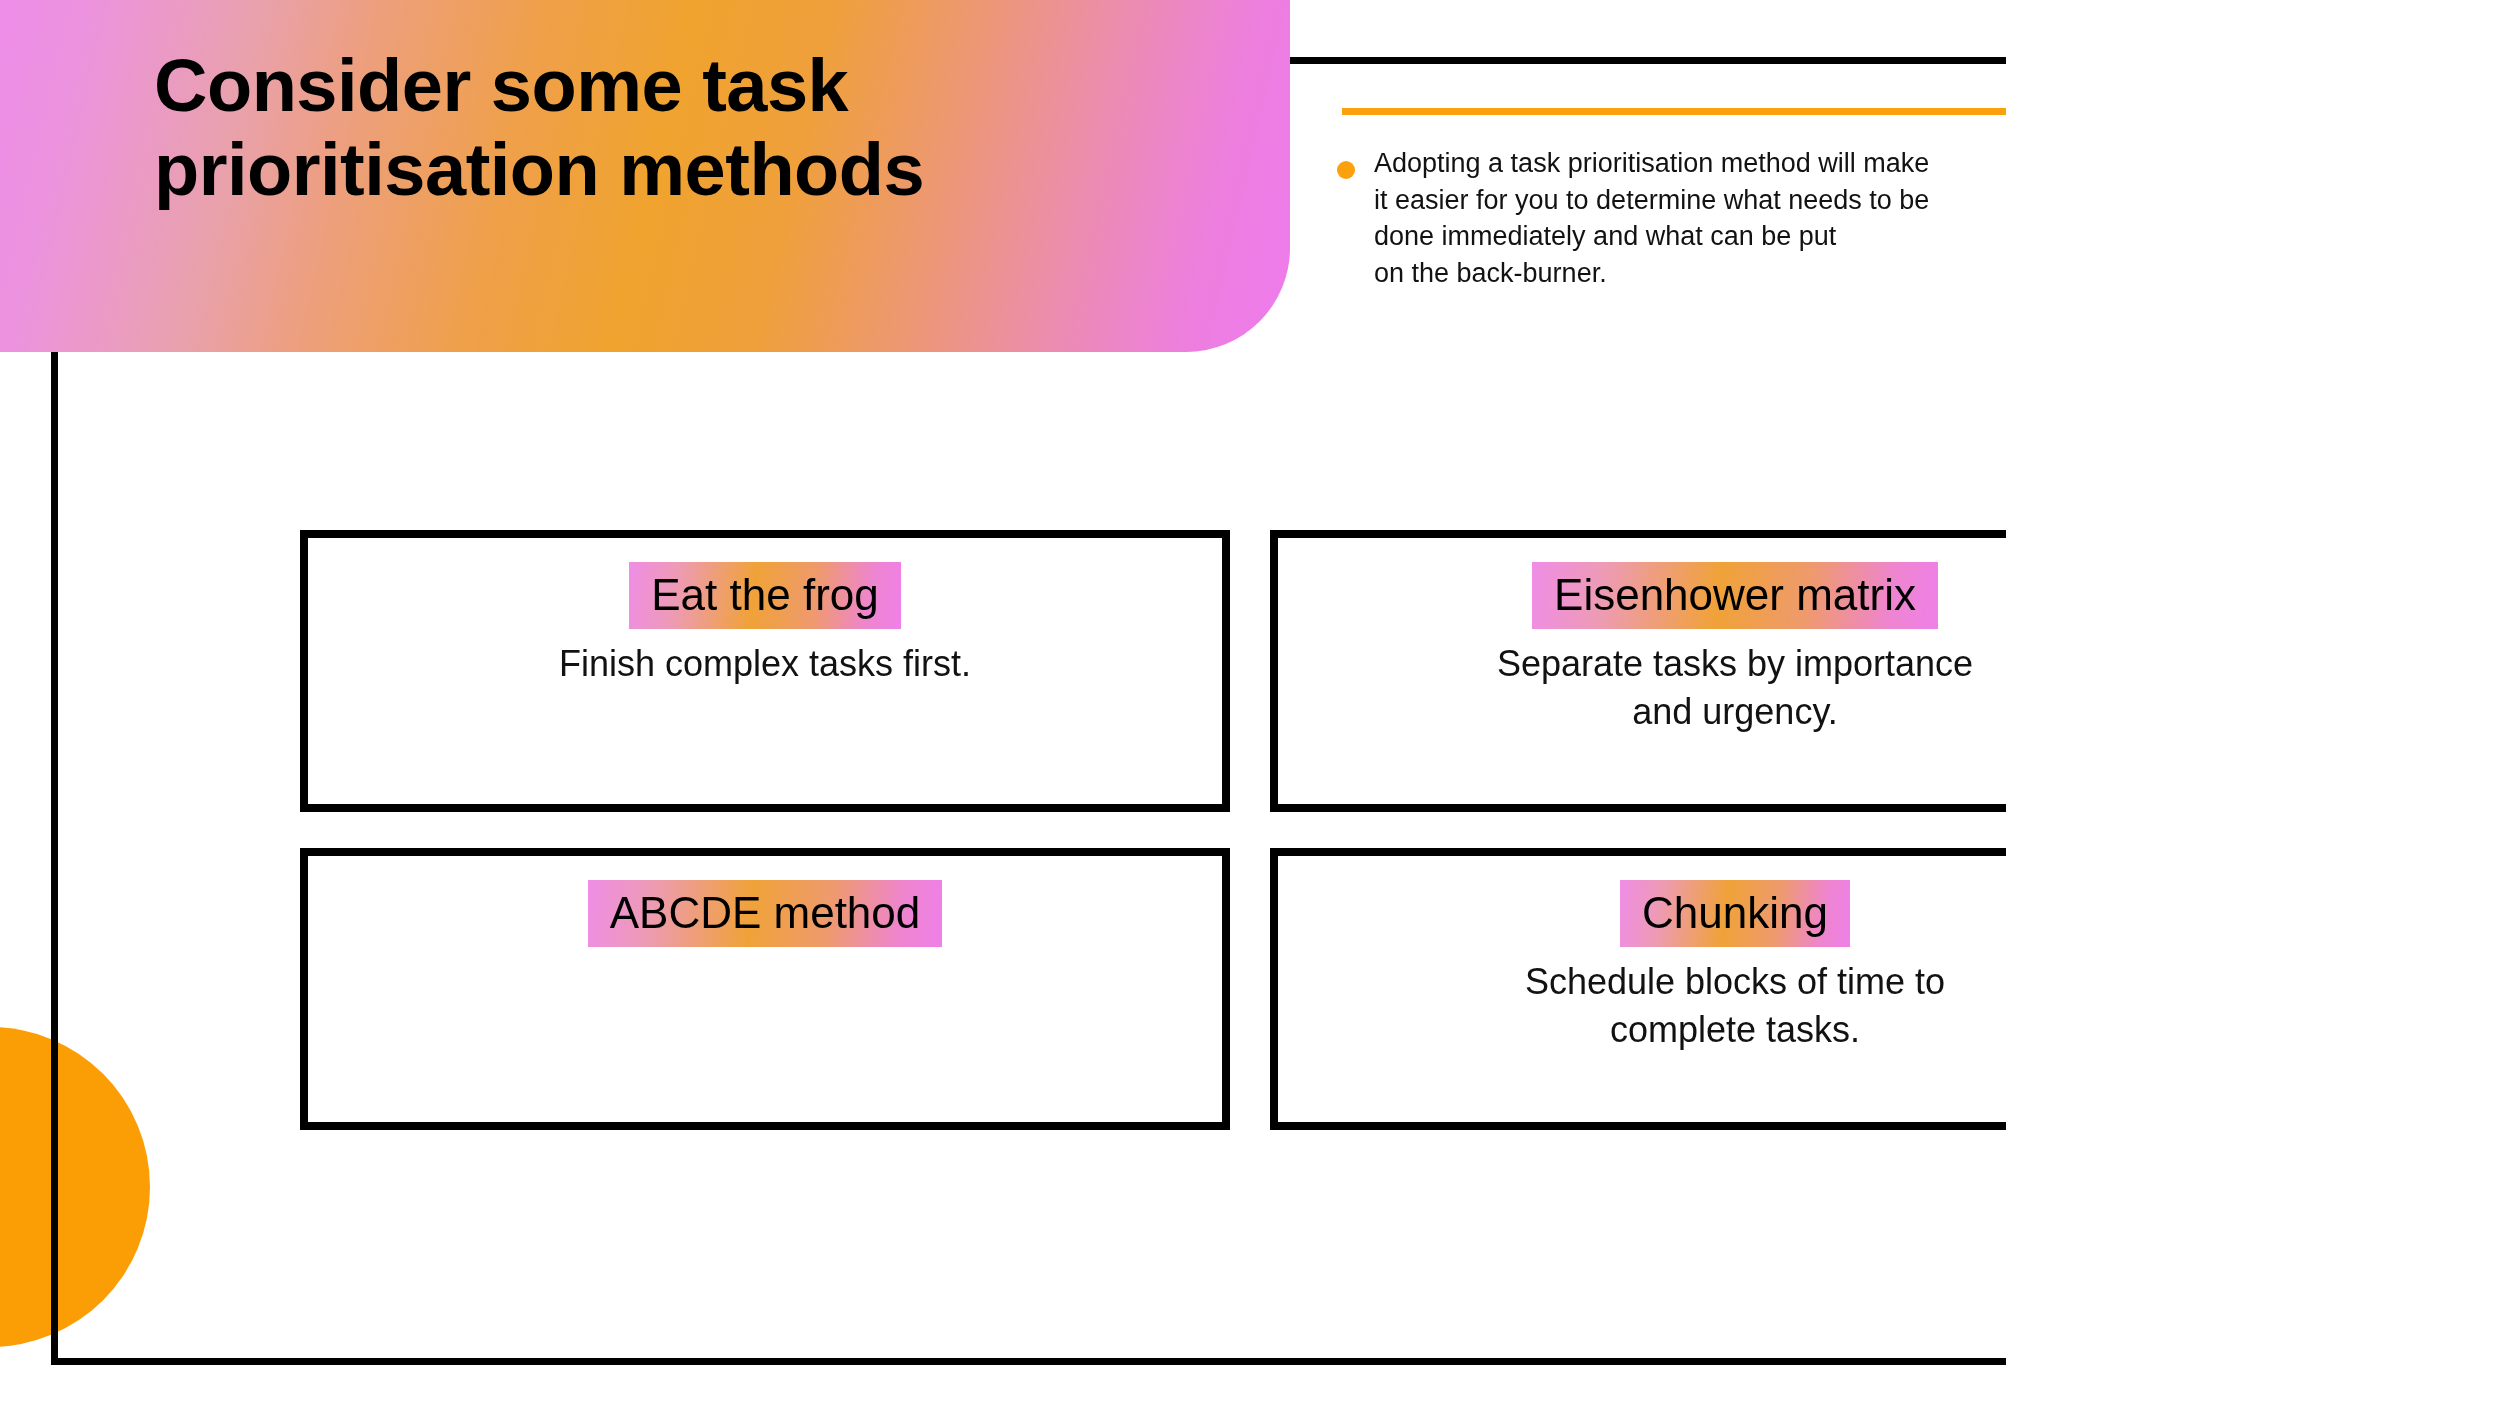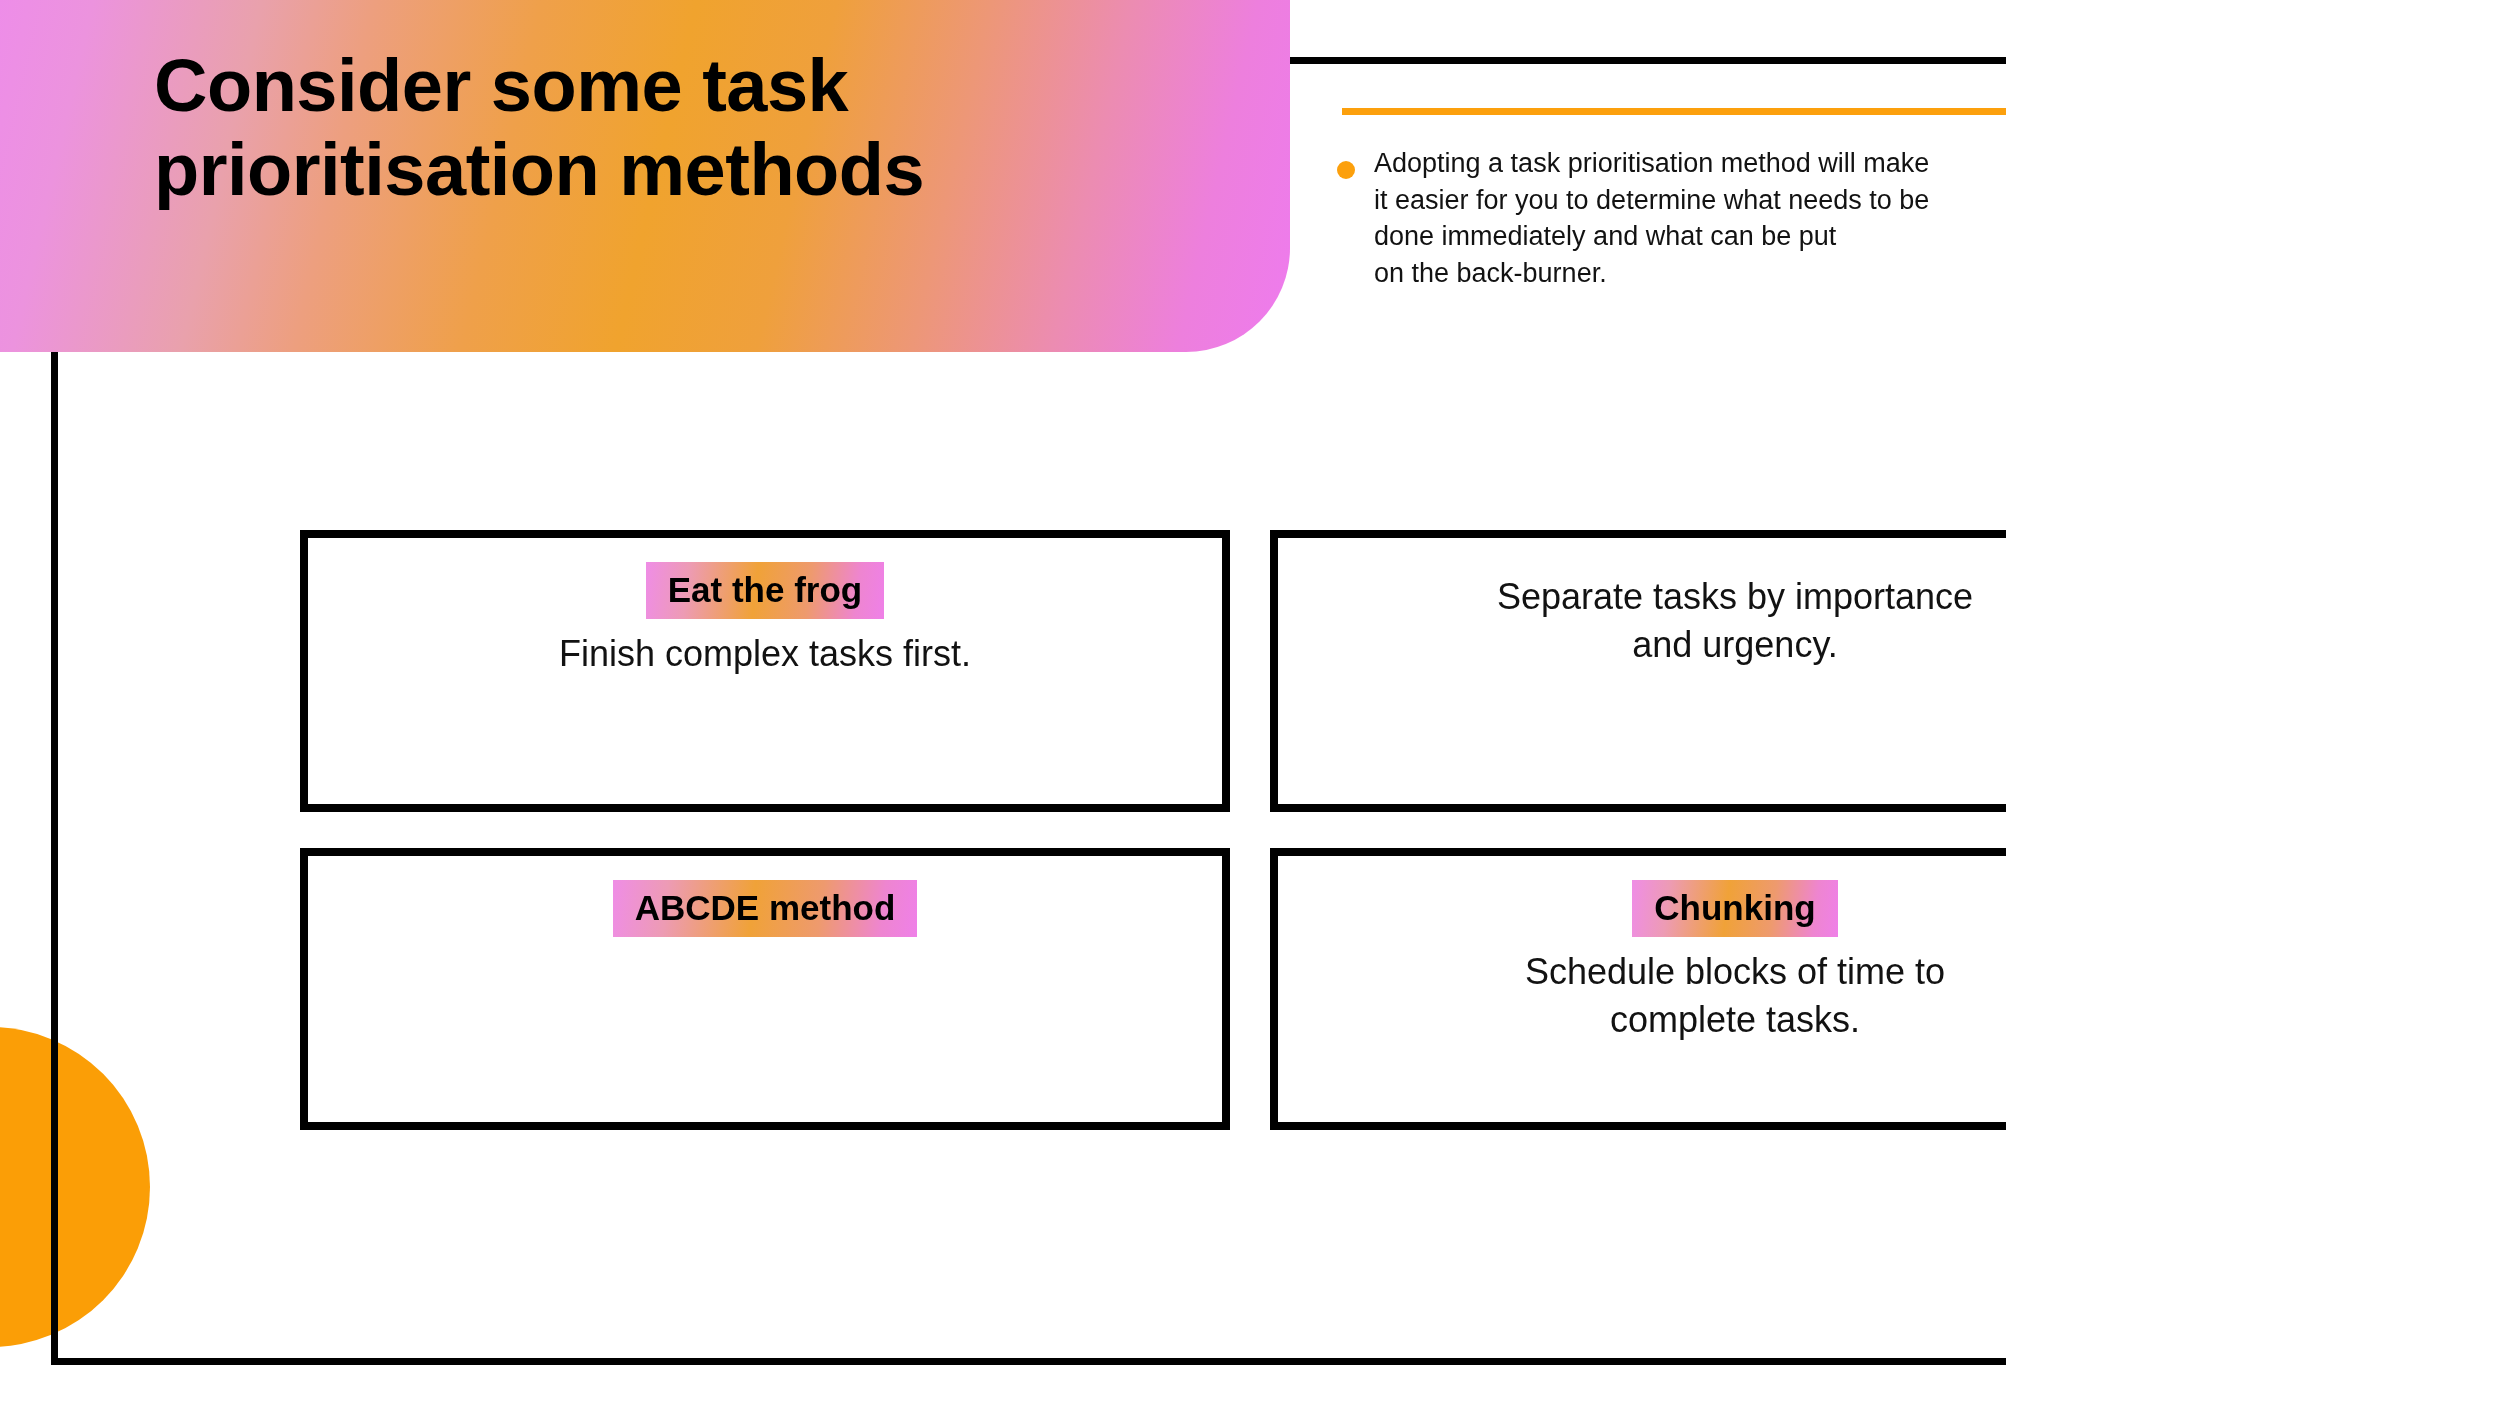--- a/index.html
+++ b/index.html
@@ -169,8 +169,8 @@
   .method-label {
     display: inline-block;
     padding: 8px 22px 10px 22px;
-    font-size: 35px;
-    font-weight: 700;
+    font-size: 44px;
+    font-weight: 400;
     color: #000000;
     line-height: 1.12;
     background:

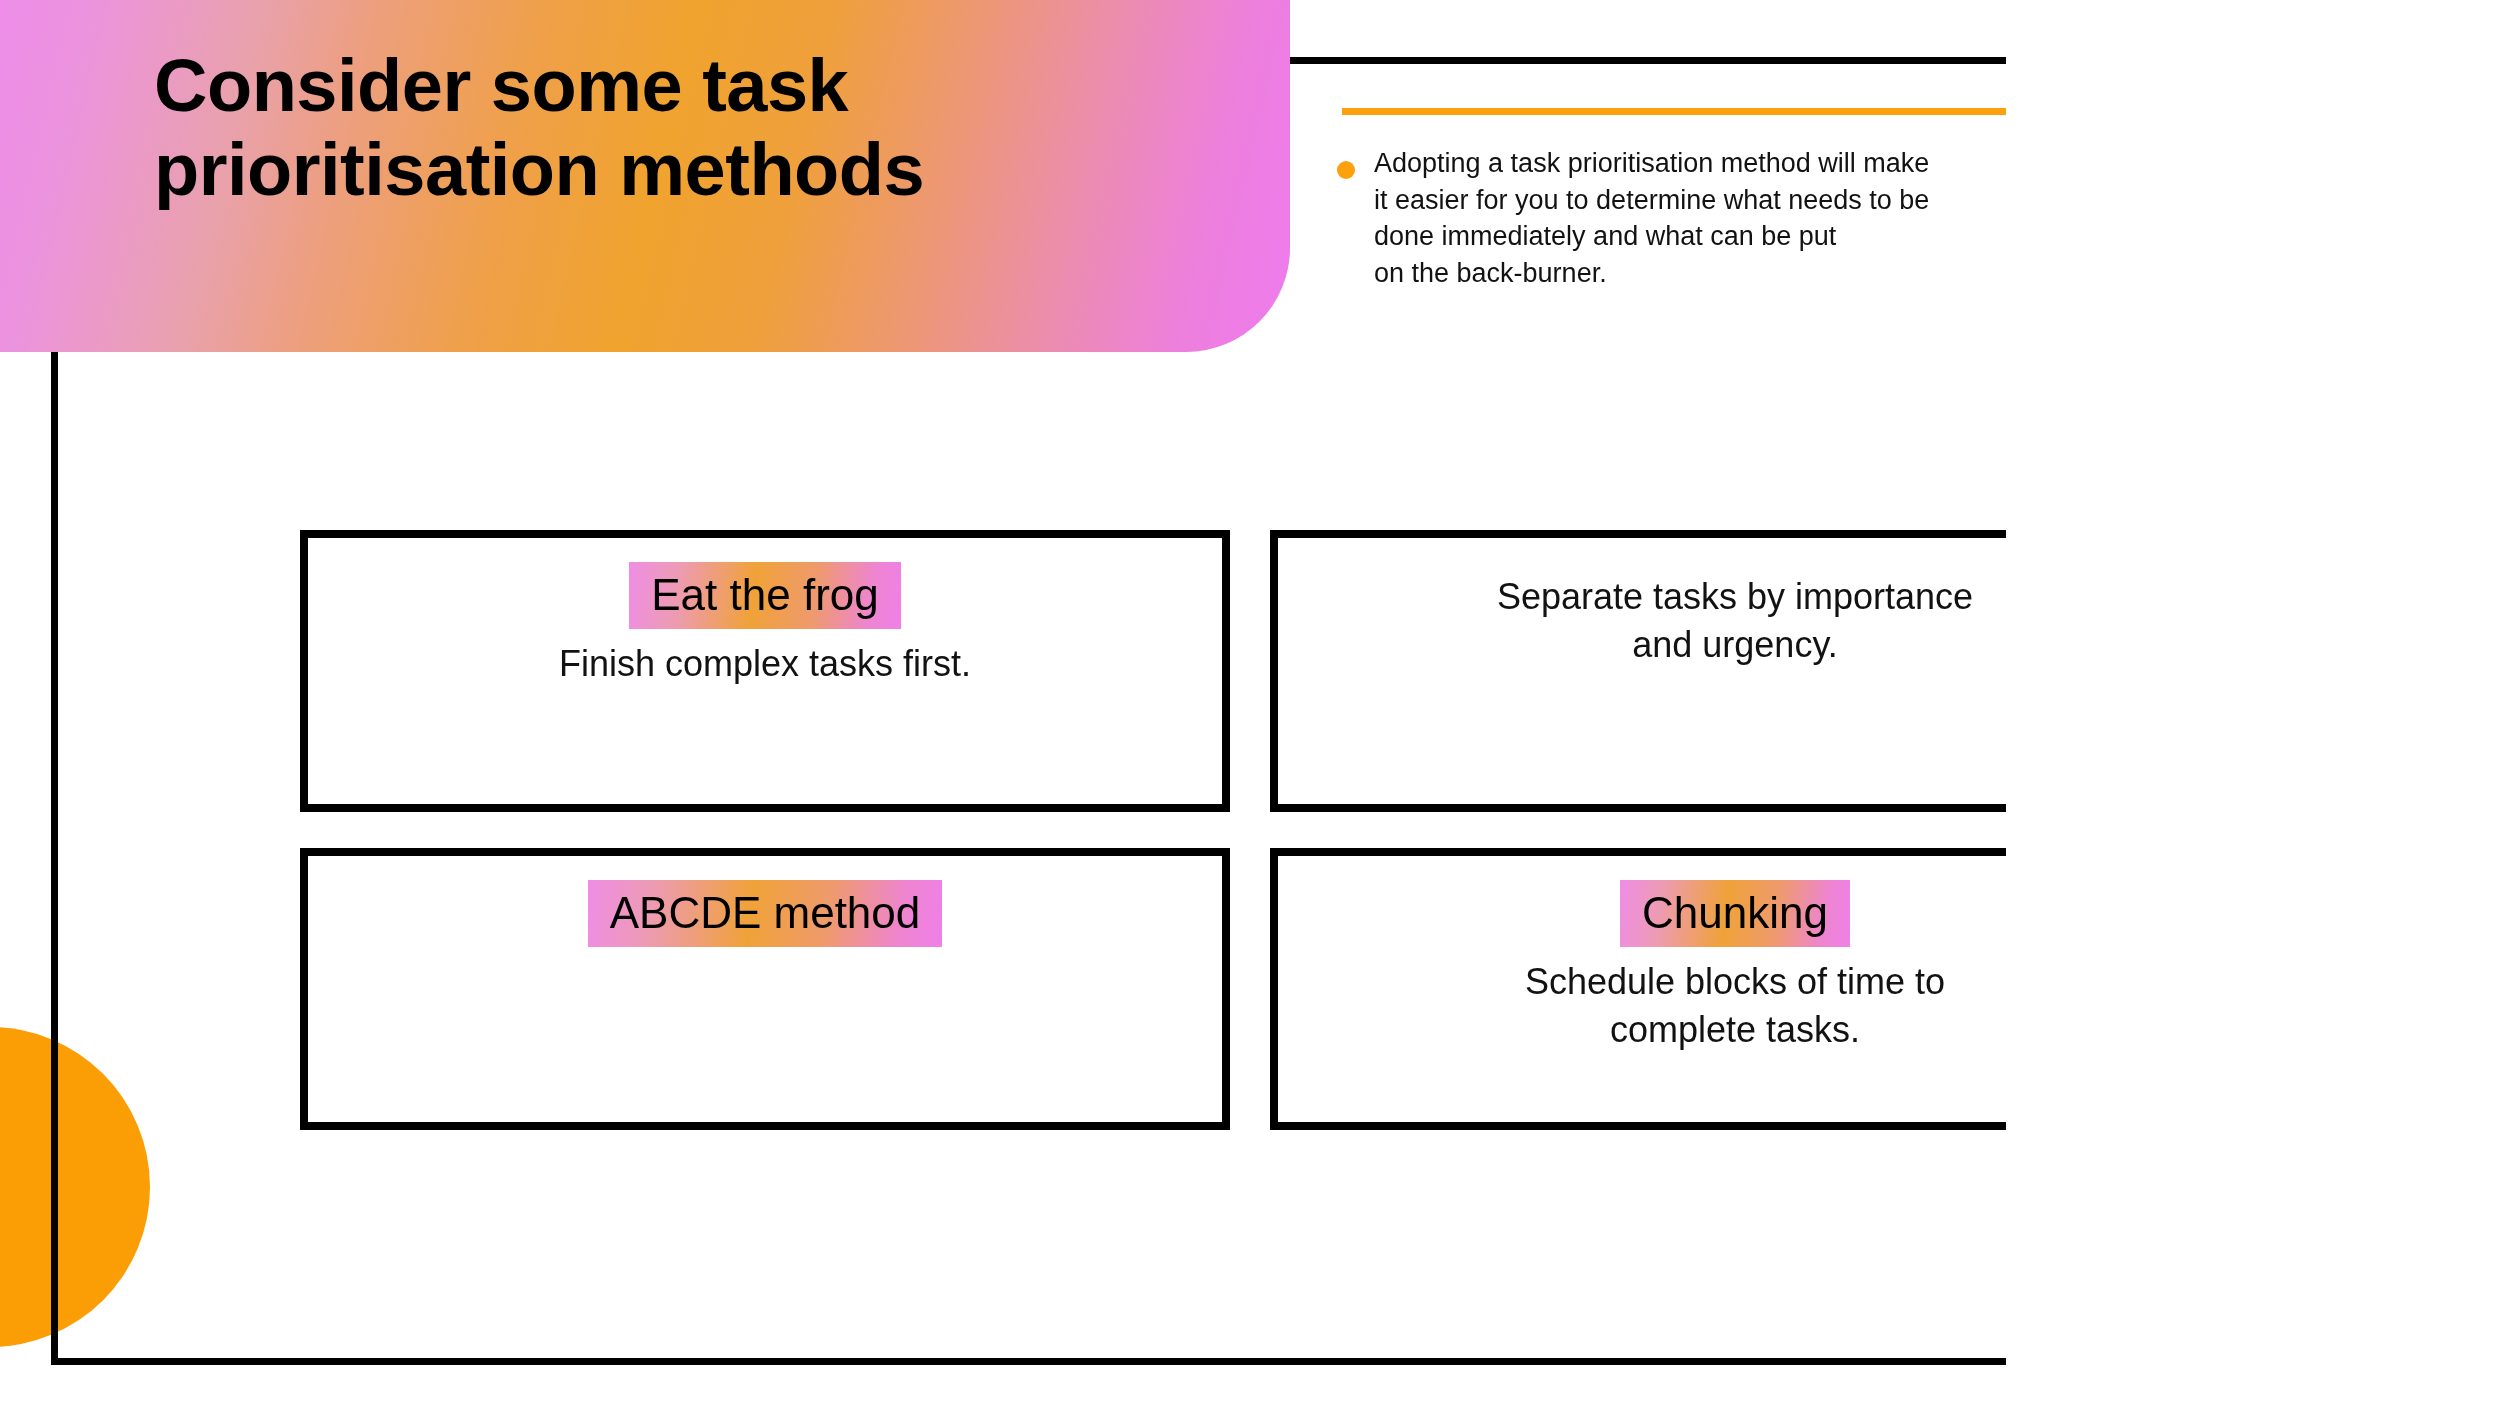--- a/index.html
+++ b/index.html
@@ -226,6 +226,7 @@
     </div>
 
     <div class="method-card">
+      <span class="method-label">Eisenhower matrix</span>
       <div class="method-desc">Separate tasks by importance
 and urgency.</div>
     </div>

